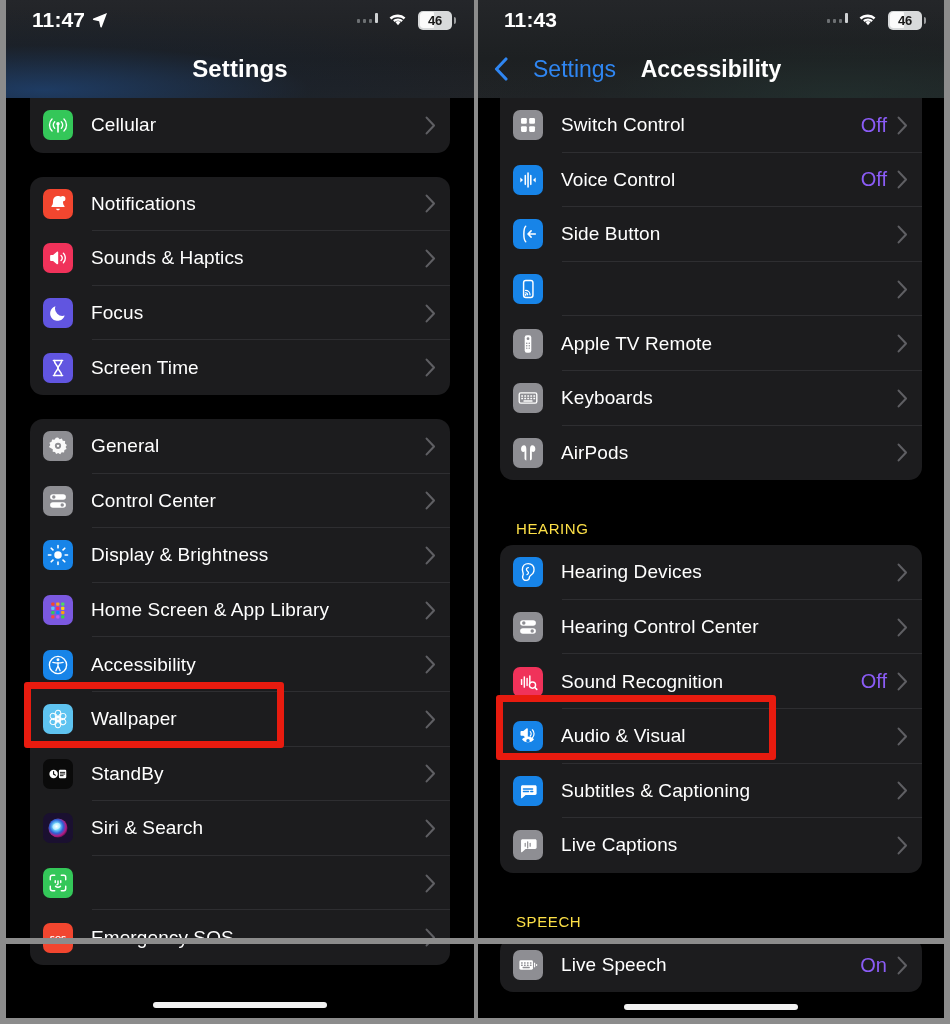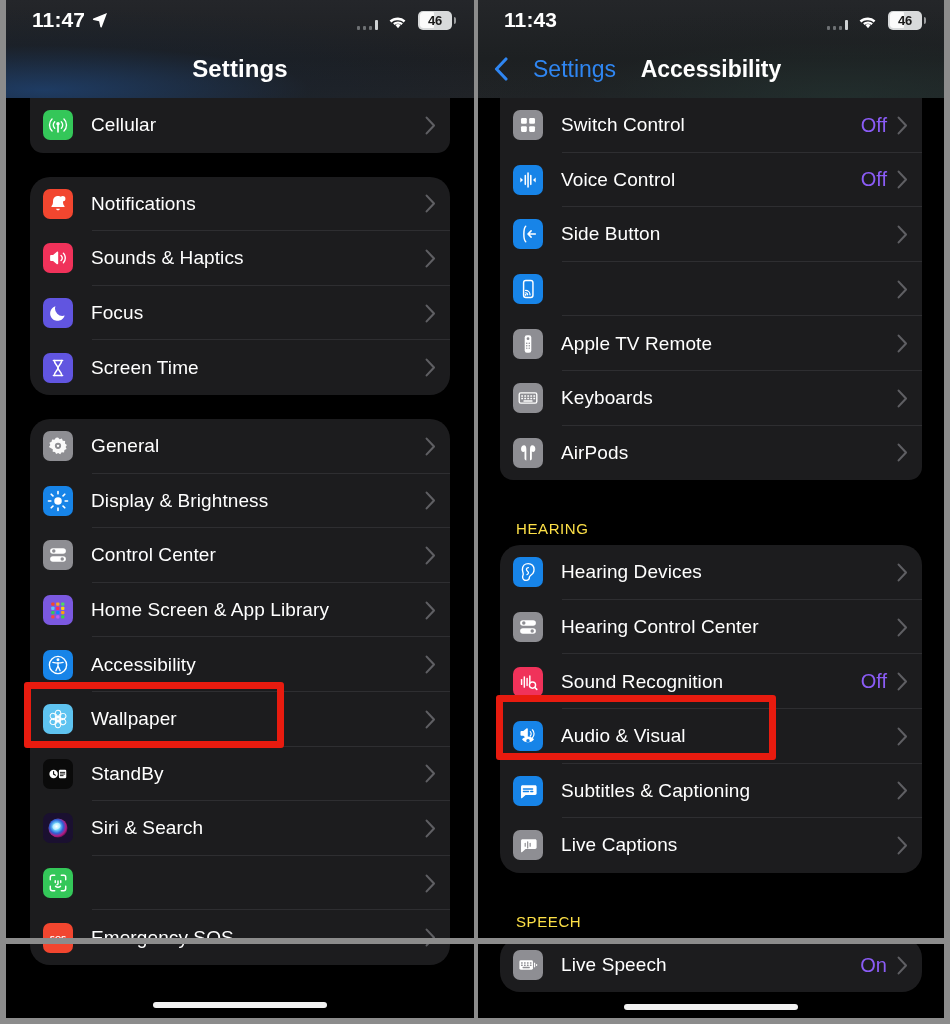--- a/index.html
+++ b/index.html
@@ -45,7 +45,7 @@
     display:flex; align-items:center; gap:7px;
   }
   .loc-arrow{ display:inline-block; width:16px; height:16px; }
-  .status-right{ display:flex; align-items:flex-end; gap:9px; }
+  .status-right{ display:flex; align-items:flex-start; gap:9px; }
   .sigdots{ display:flex; align-items:flex-end; gap:2.5px; height:12px; }
   .sigdots i{ display:block; width:3.5px; background:#6d7073; border-radius:1px; }
   .sigdots i:nth-child(1){ height:3.5px; }

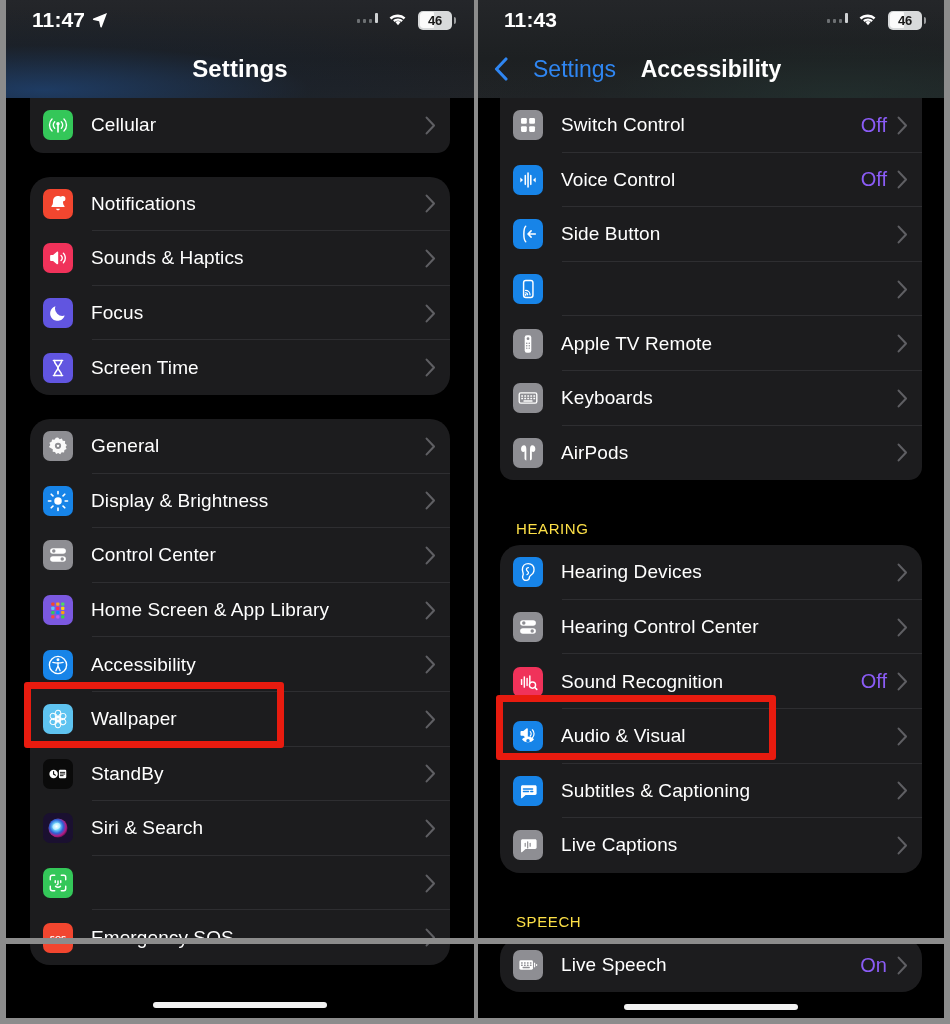--- a/index.html
+++ b/index.html
@@ -94,7 +94,7 @@
   .pane-right .content{ padding:0 22px; }
 
   .group{
-    background:#1c1c1e; border-radius:20px; overflow:hidden;
+    background:#1c1c1e; border-radius:13px; overflow:hidden;
   }
   .group.cut-top{ border-radius:0 0 13px 13px; }
   .gap-24{ height:24px; }

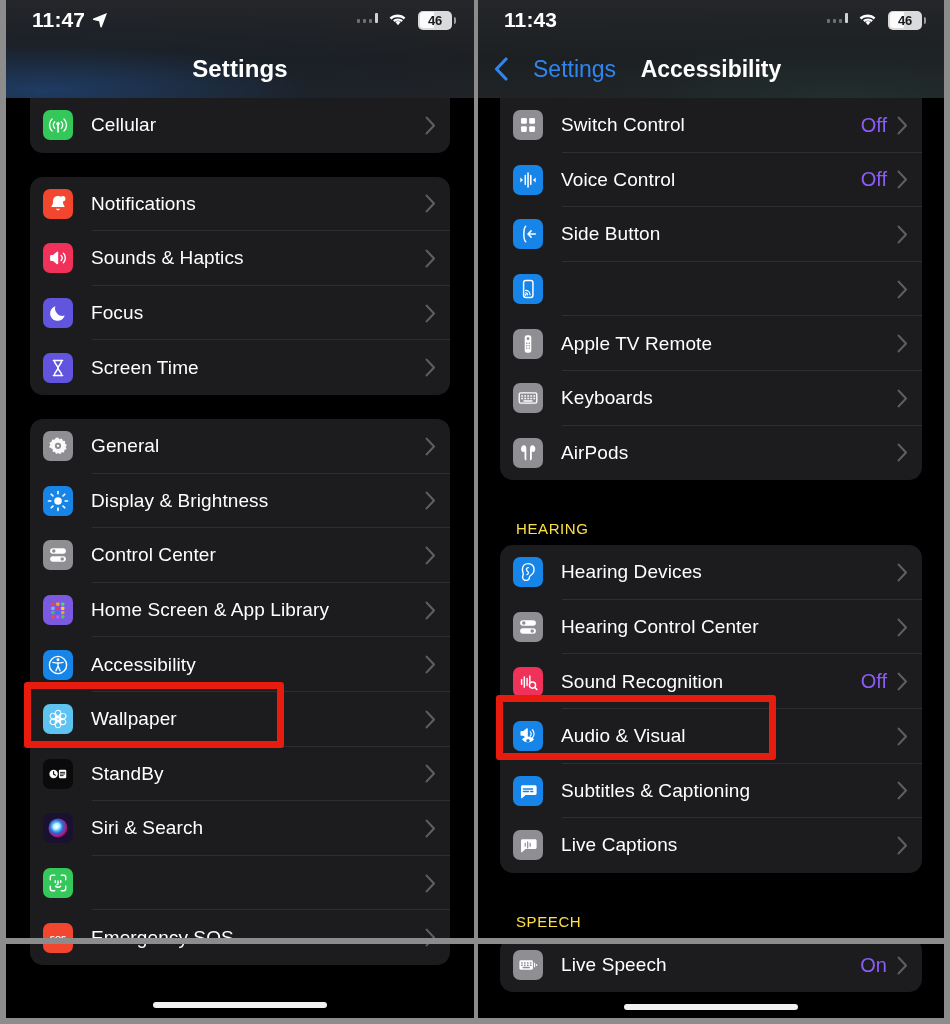--- a/index.html
+++ b/index.html
@@ -285,6 +285,22 @@
             <span class="sep"></span>
           </div>
           <div class="row">
+            <span class="ico" style="background:#8e8e93">
+              <svg viewBox="0 0 24 24" width="22" height="22">
+                <rect x="3.4" y="4.6" width="17.2" height="6.1" rx="3" fill="#ffffff"></rect>
+                <circle cx="7.4" cy="7.65" r="1.9" fill="#8e8e93"></circle>
+                <rect x="3.4" y="13.3" width="17.2" height="6.1" rx="3" fill="#ffffff"></rect>
+                <circle cx="16.6" cy="16.35" r="1.9" fill="#8e8e93"></circle>
+              </svg>
+            </span>
+            <span class="lbl">Control Center</span>
+            <span class="spacer"></span>
+            <svg class="chev-r" viewBox="0 0 11 19">
+              <path d="M1.6 1.6 9 9.5l-7.4 7.9" fill="none" stroke="#6e6e73" stroke-width="2.1" stroke-linecap="round" stroke-linejoin="round"></path>
+            </svg>
+            <span class="sep"></span>
+          </div>
+          <div class="row">
             <span class="ico" style="background:#1784e8">
               <svg viewBox="0 0 24 24" width="22" height="22">
                 <circle cx="12" cy="12" r="4.1" fill="#ffffff"></circle>
@@ -295,22 +311,6 @@
               </svg>
             </span>
             <span class="lbl">Display &amp; Brightness</span>
-            <span class="spacer"></span>
-            <svg class="chev-r" viewBox="0 0 11 19">
-              <path d="M1.6 1.6 9 9.5l-7.4 7.9" fill="none" stroke="#6e6e73" stroke-width="2.1" stroke-linecap="round" stroke-linejoin="round"></path>
-            </svg>
-            <span class="sep"></span>
-          </div>
-          <div class="row">
-            <span class="ico" style="background:#8e8e93">
-              <svg viewBox="0 0 24 24" width="22" height="22">
-                <rect x="3.4" y="4.6" width="17.2" height="6.1" rx="3" fill="#ffffff"></rect>
-                <circle cx="7.4" cy="7.65" r="1.9" fill="#8e8e93"></circle>
-                <rect x="3.4" y="13.3" width="17.2" height="6.1" rx="3" fill="#ffffff"></rect>
-                <circle cx="16.6" cy="16.35" r="1.9" fill="#8e8e93"></circle>
-              </svg>
-            </span>
-            <span class="lbl">Control Center</span>
             <span class="spacer"></span>
             <svg class="chev-r" viewBox="0 0 11 19">
               <path d="M1.6 1.6 9 9.5l-7.4 7.9" fill="none" stroke="#6e6e73" stroke-width="2.1" stroke-linecap="round" stroke-linejoin="round"></path>

